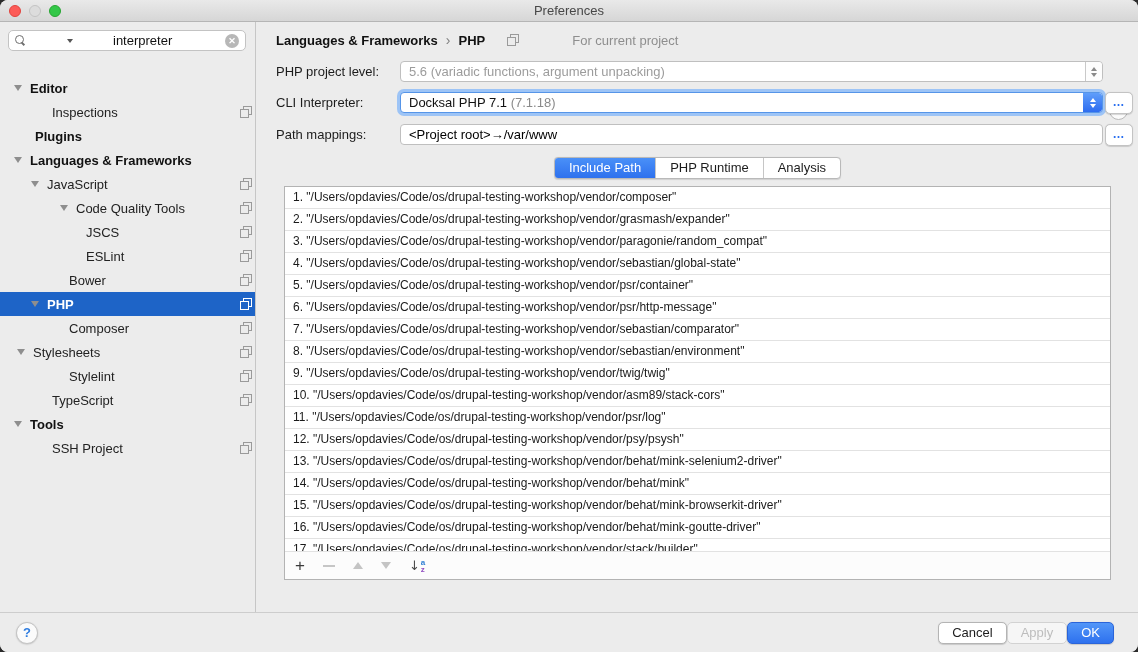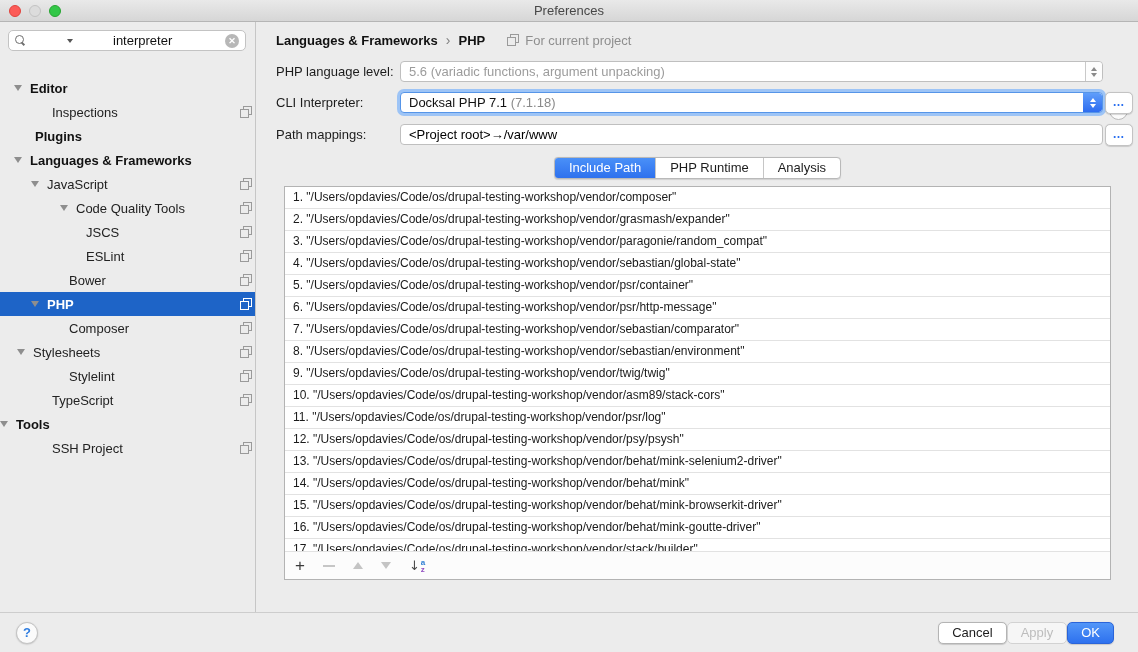--- a/index.html
+++ b/index.html
@@ -4,7 +4,7 @@
 <style>
   * { margin:0; padding:0; box-sizing:border-box; }
   html,body { width:1138px; height:652px; background:#2b2b2b; font-family:"Liberation Sans", sans-serif; }
-  .window { position:relative; width:1138px; height:652px; border-radius:0; overflow:hidden; background:#ececec; }
+  .window { position:relative; width:1138px; height:652px; border-radius:8px; overflow:hidden; background:#ececec; }
 
   
   .titlebar { position:absolute; left:0; top:0; width:100%; height:22px;

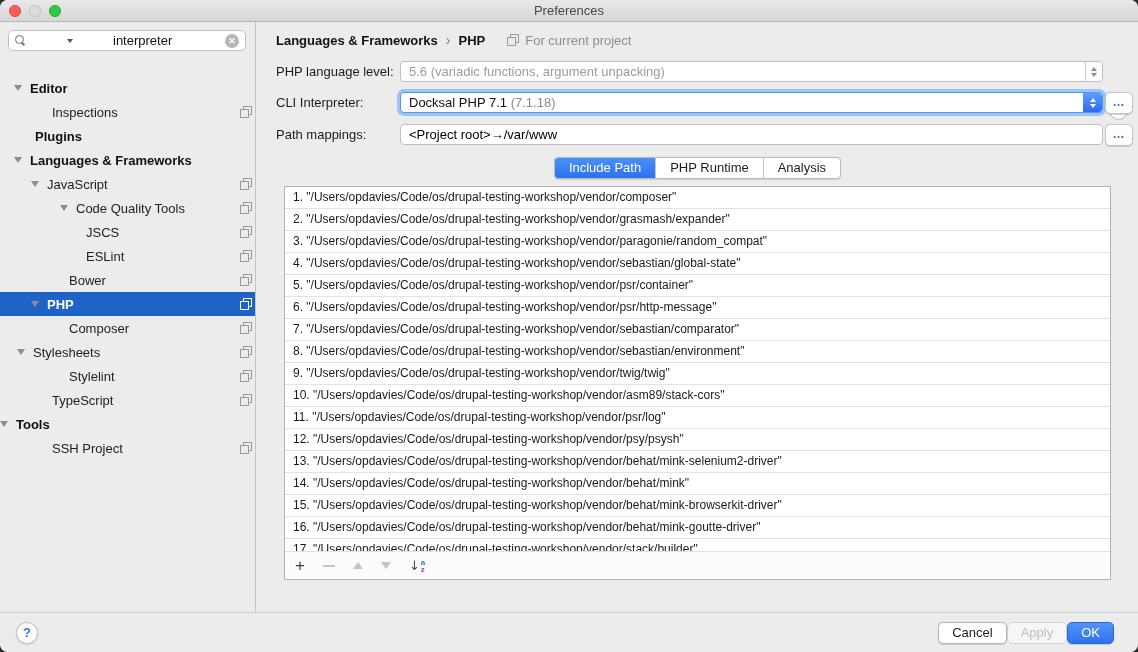--- a/index.html
+++ b/index.html
@@ -54,7 +54,7 @@
   .breadcrumb { position:absolute; left:19px; top:10px; display:flex; align-items:center; font-size:13px; }
   .bc-part { font-weight:bold; color:#111; }
   .bc-sep { color:#7f7f7f; margin:0 8px; font-size:14px; }
-  .bc-scope { display:flex; align-items:center; margin-left:22px; color:#8e8e8e; }
+  .bc-scope { display:flex; align-items:center; margin-left:22px; color:#8e8e8e;gap:47px; }
   .bc-scope .pgicon { position:relative; right:auto; top:auto; margin-right:6px; background:#ececec; }
   .bc-scope-label { font-size:13px; color:#8e8e8e; }
 

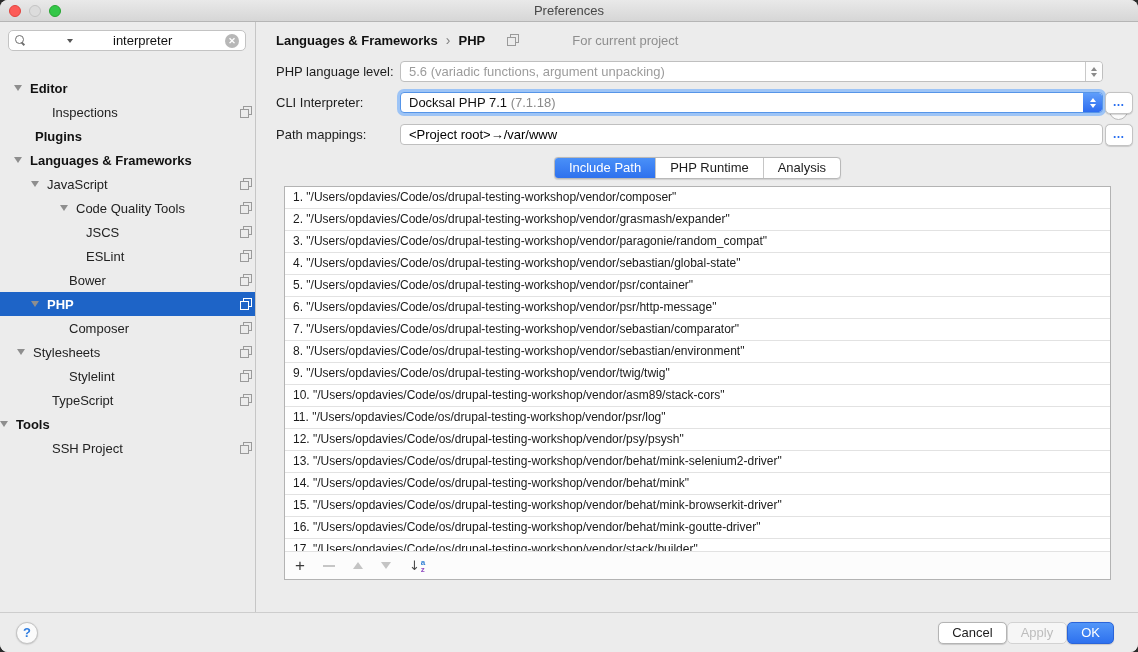--- a/index.html
+++ b/index.html
@@ -235,7 +235,7 @@
     </div>
 
     <div class="formrow" style="top:39px;">
-      <span class="flabel">PHP language level:</span>
+      <span class="flabel">PHP project level:</span>
       <div class="fieldbox disabled">
         <span>5.6 (variadic functions, argument unpacking)</span>
         <span class="stepper">

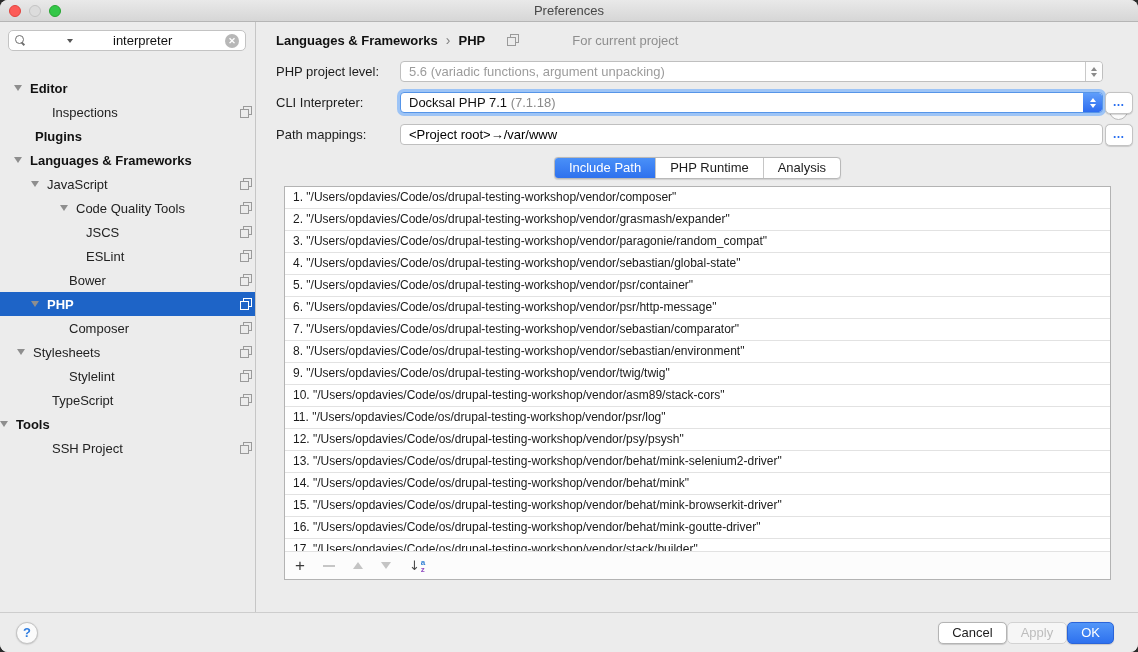--- a/index.html
+++ b/index.html
@@ -210,7 +210,7 @@
           <span class="tlabel">TypeScript</span>
           <span class="pgicon"></span>
         </div>
-        <div class="trow bold" style="padding-left: 0; text-align: center;">
+        <div class="trow bold" style="padding-left: 14px; text-align: center;">
           <span class="tarrow"></span>
           <span class="tlabel">Tools</span>
         </div>

